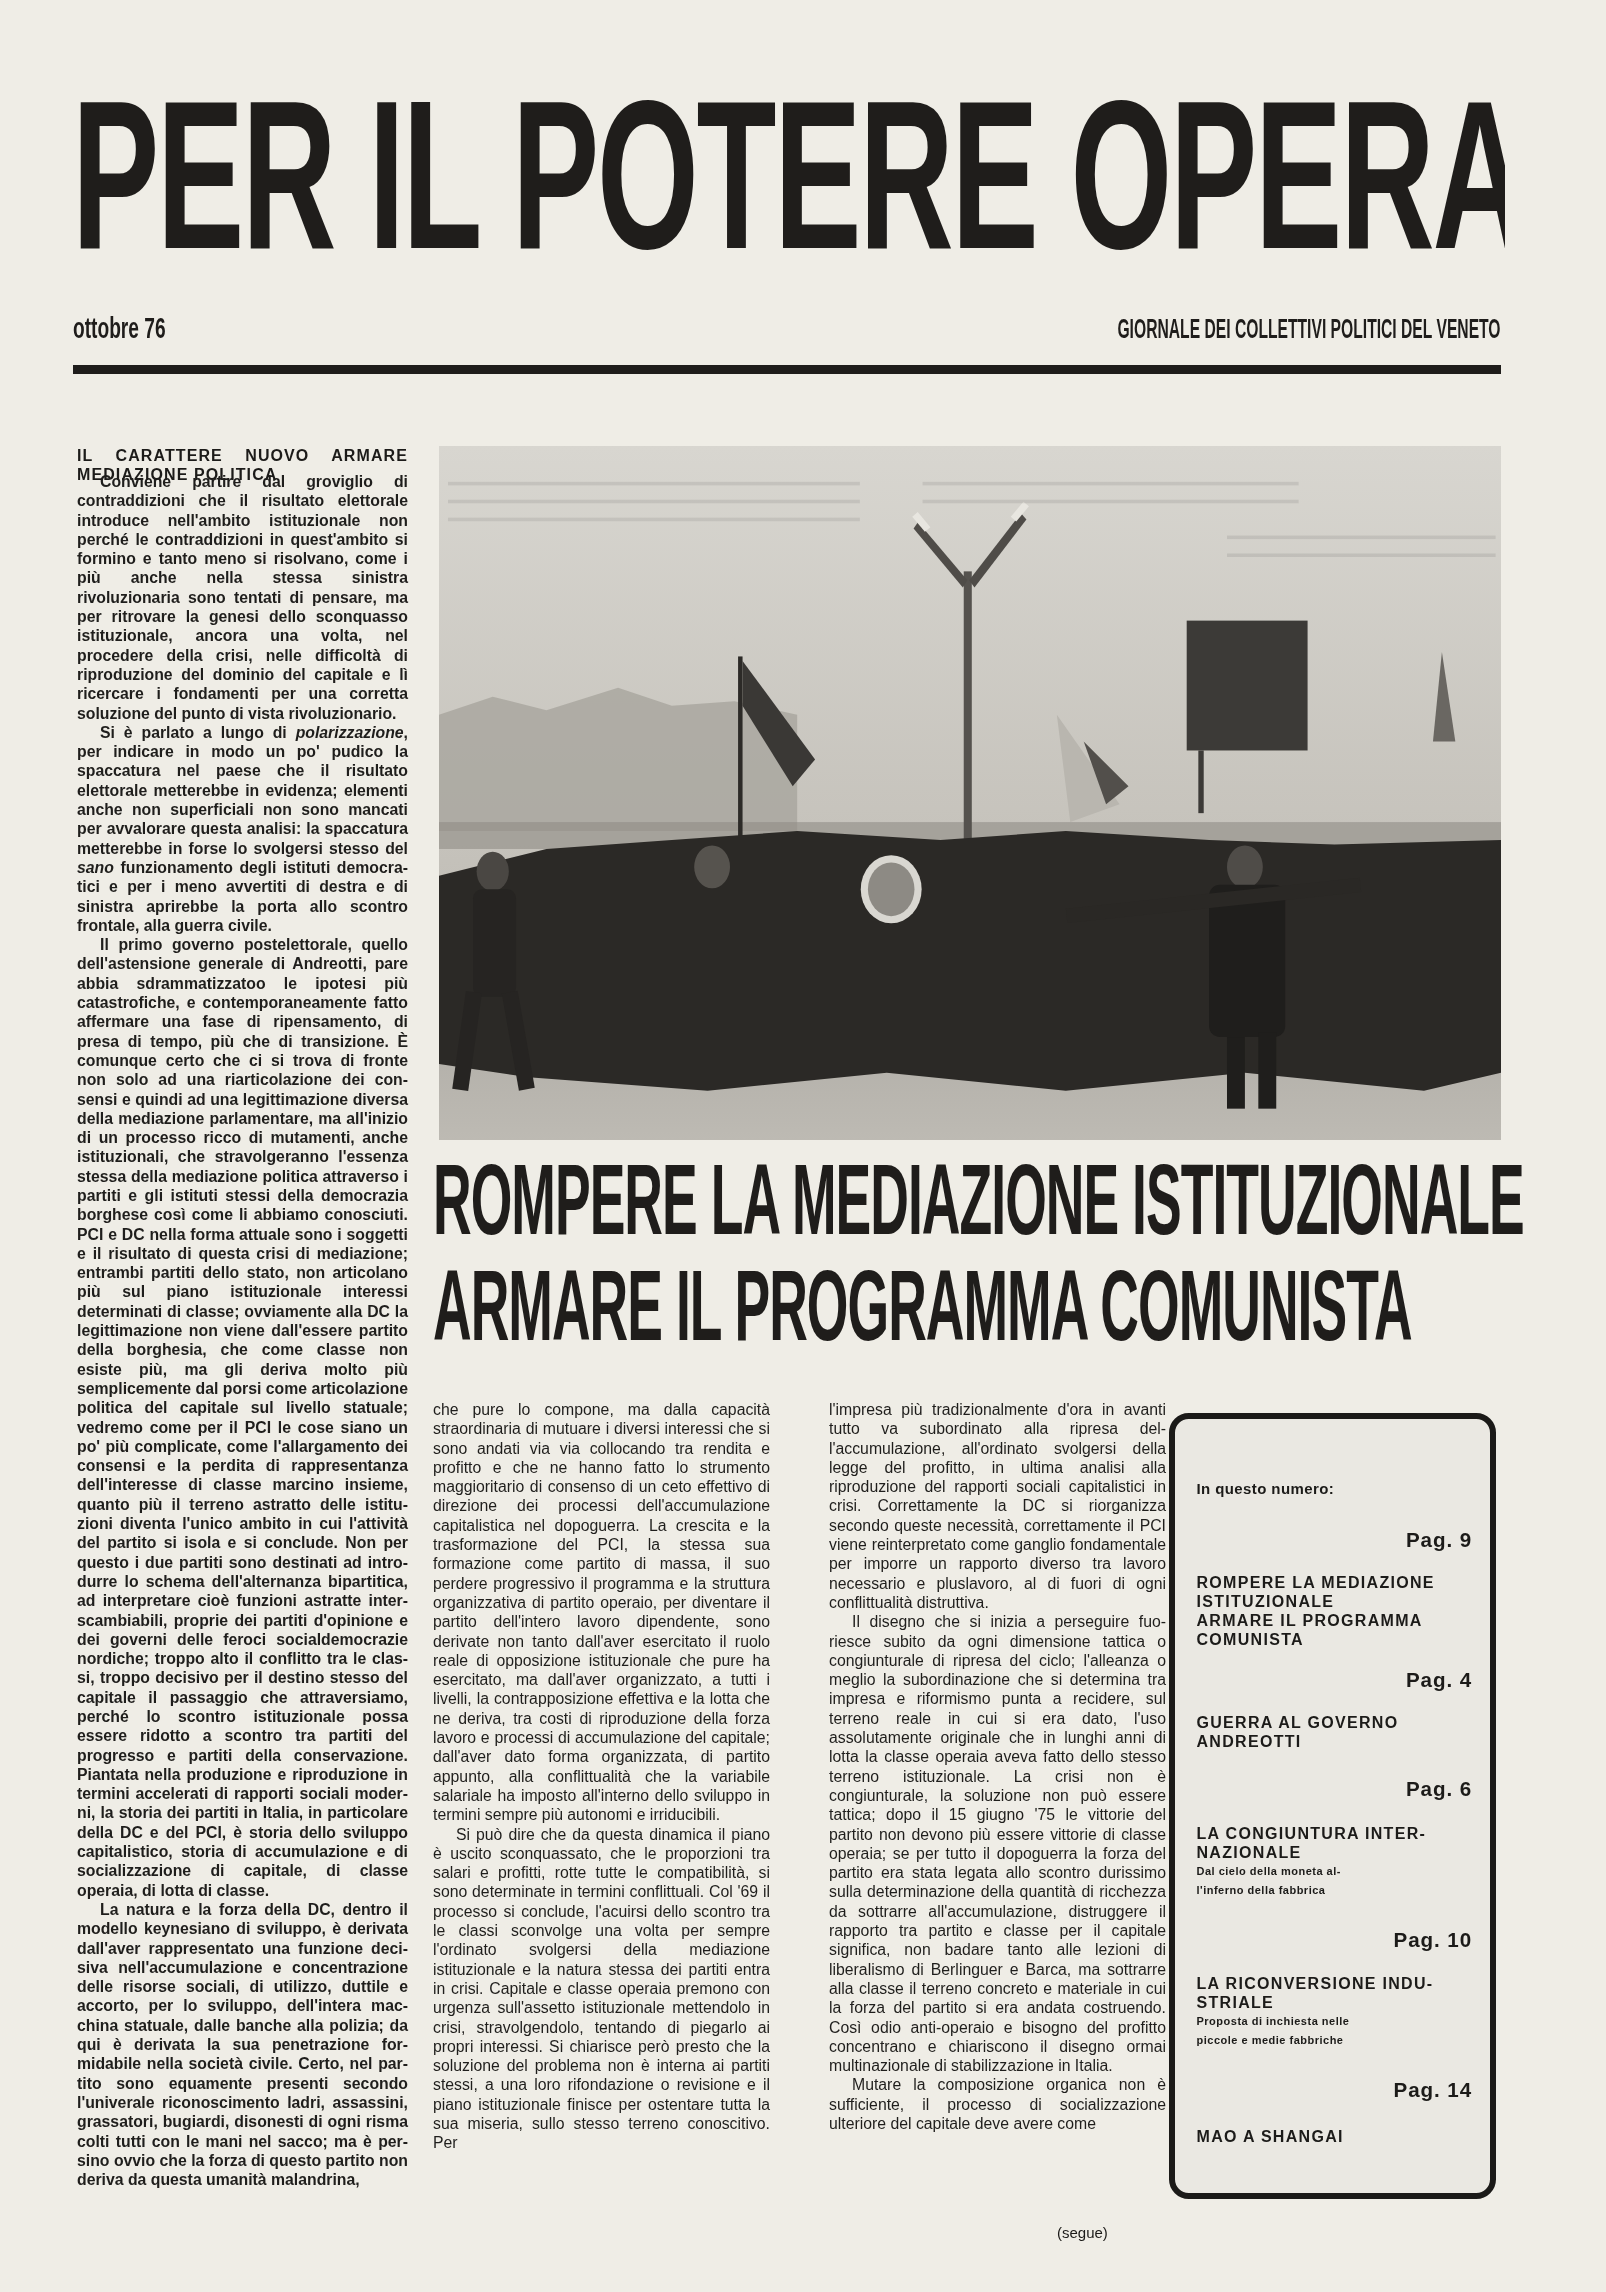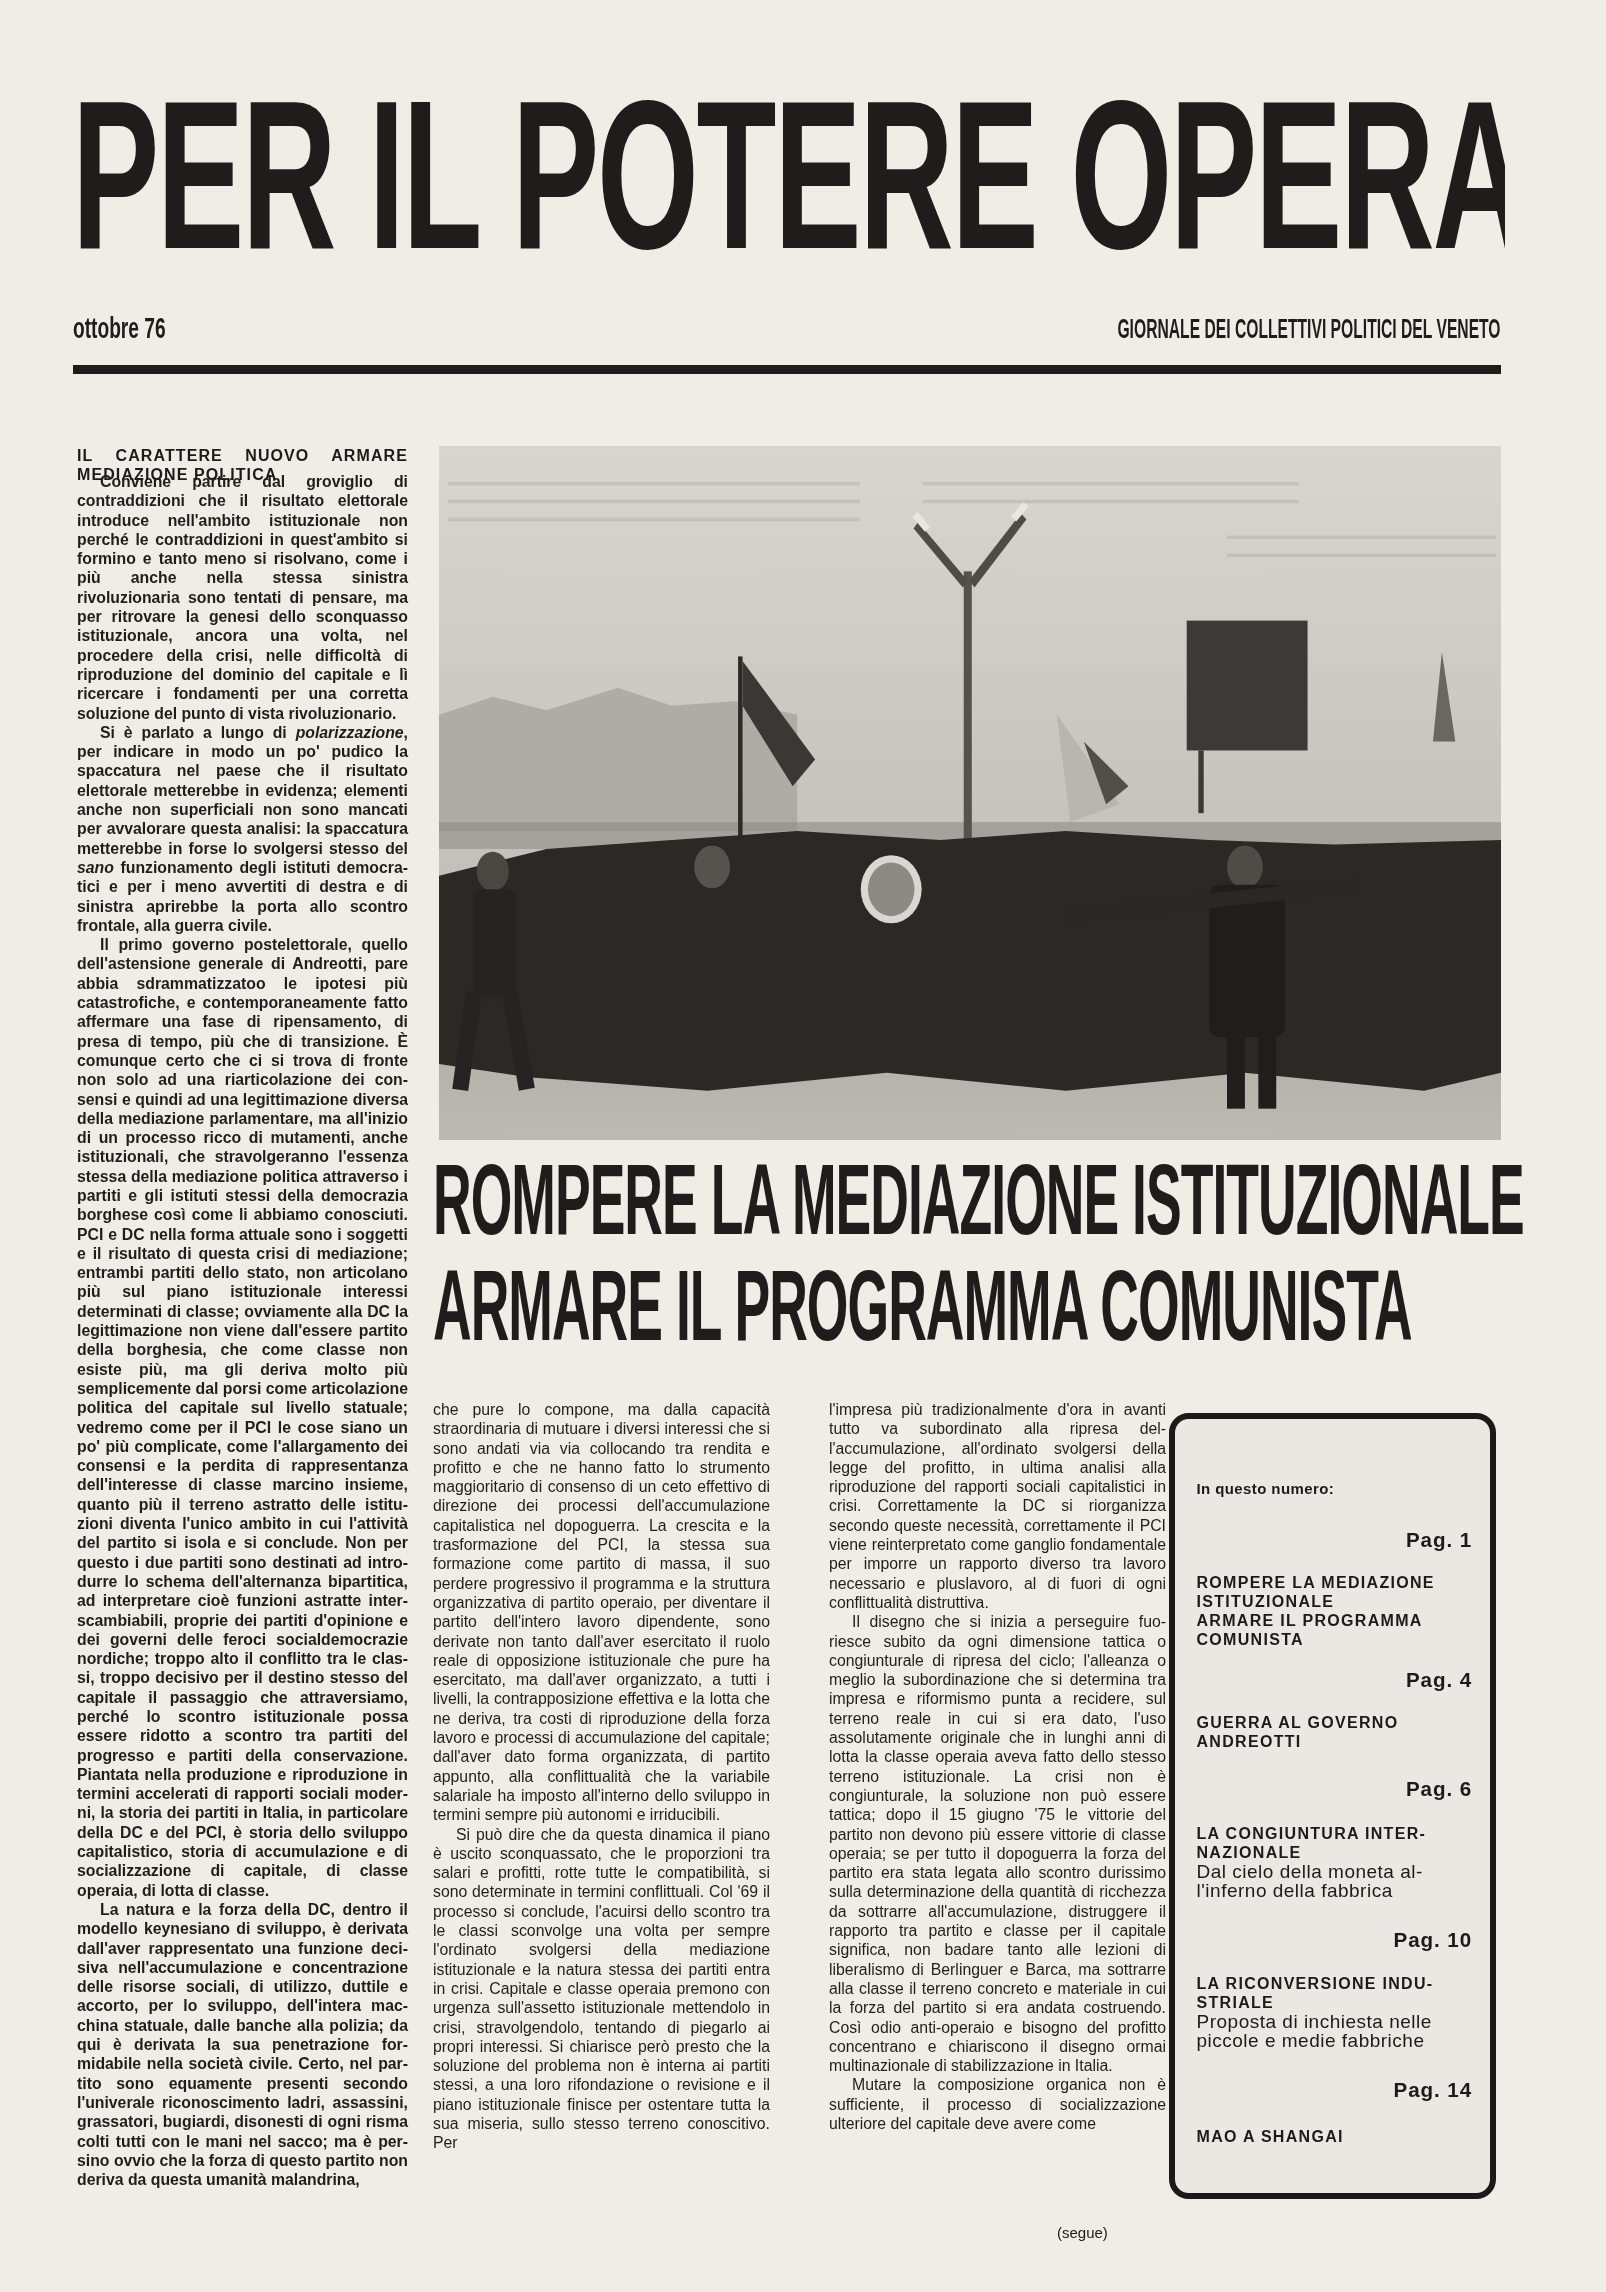--- a/index.html
+++ b/index.html
@@ -211,7 +211,7 @@
 <div class="toc">
   <div class="toc-intro">In questo numero:</div>
 
-  <div class="toc-page" style="top:109px">Pag. 1</div>
+  <div class="toc-page" style="top:109px">Pag. 9</div>
   <div class="toc-entry" style="top:154px">
     <span class="toc-title">ROMPERE LA MEDIAZIONE</span>
     <span class="toc-title">ISTITUZIONALE</span>

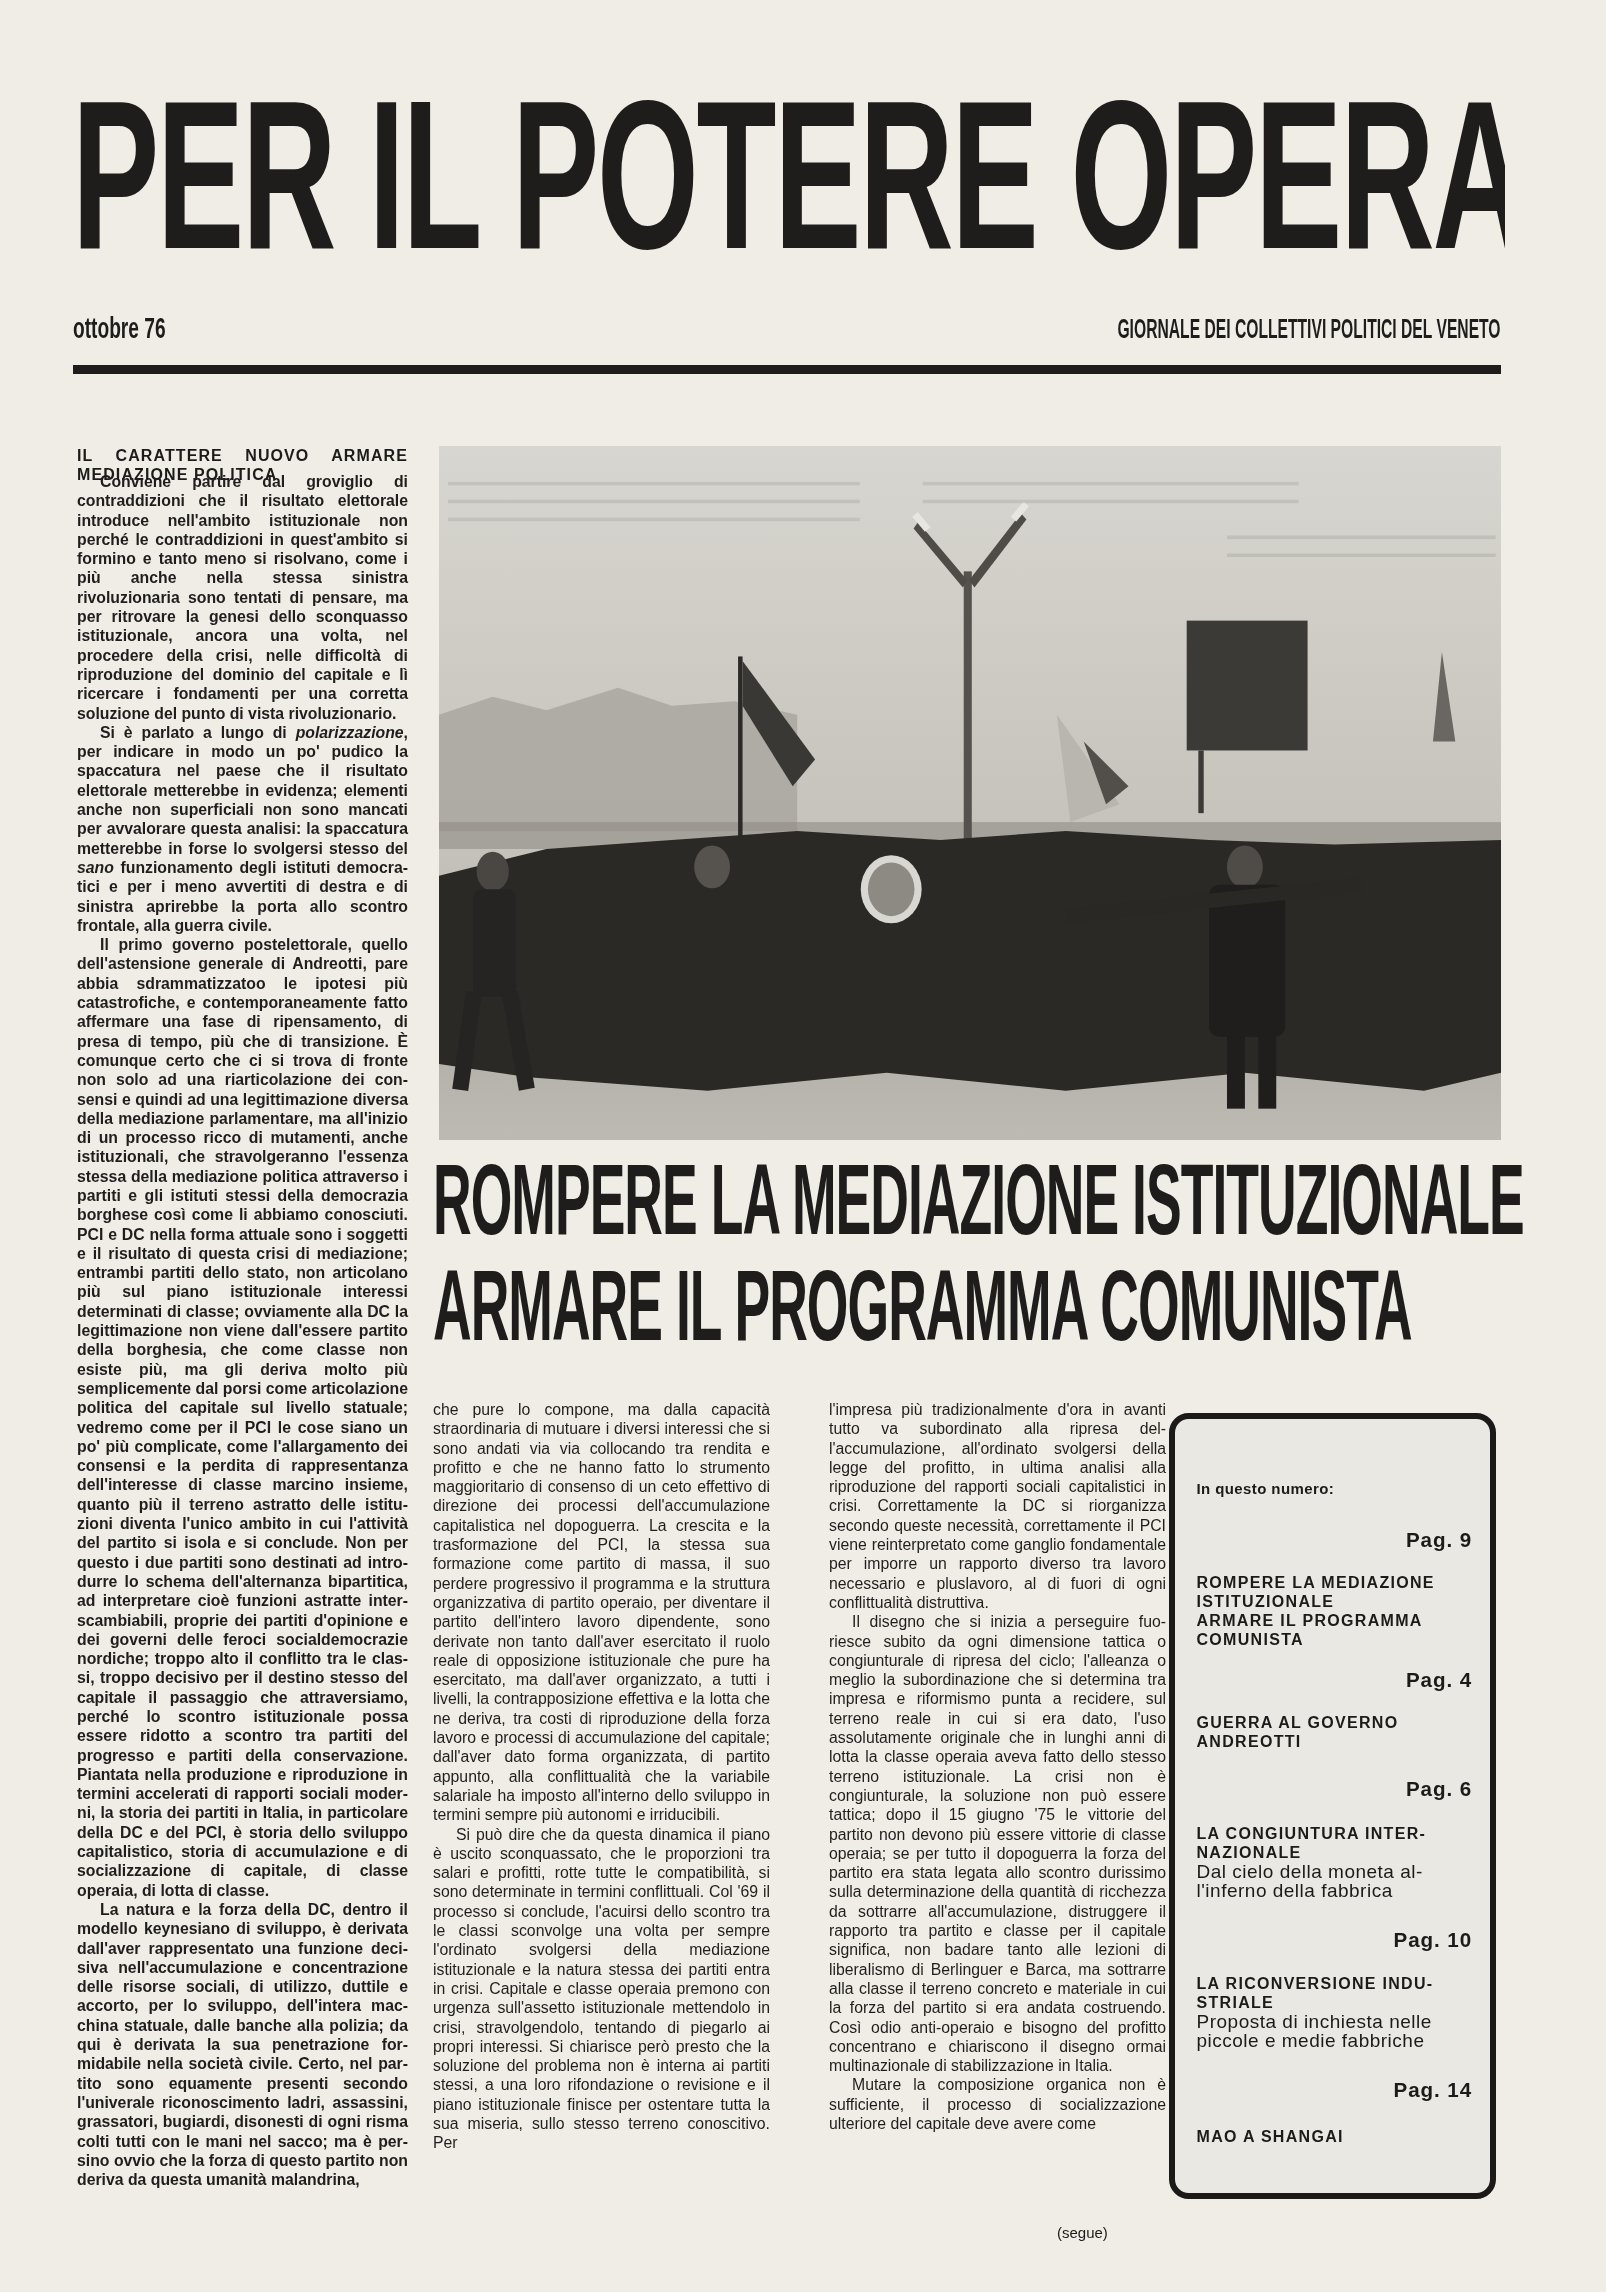--- a/index.html
+++ b/index.html
@@ -99,7 +99,7 @@
       display: block;
     }
     .toc-sub {
-      font-weight: normal; font-size: 19px; line-height: 19px; letter-spacing: 0.5px;
+      font-weight: bold; font-size: 11px; line-height: 19px; letter-spacing: 0.5px;
       display: block;
     }
     .segue {

